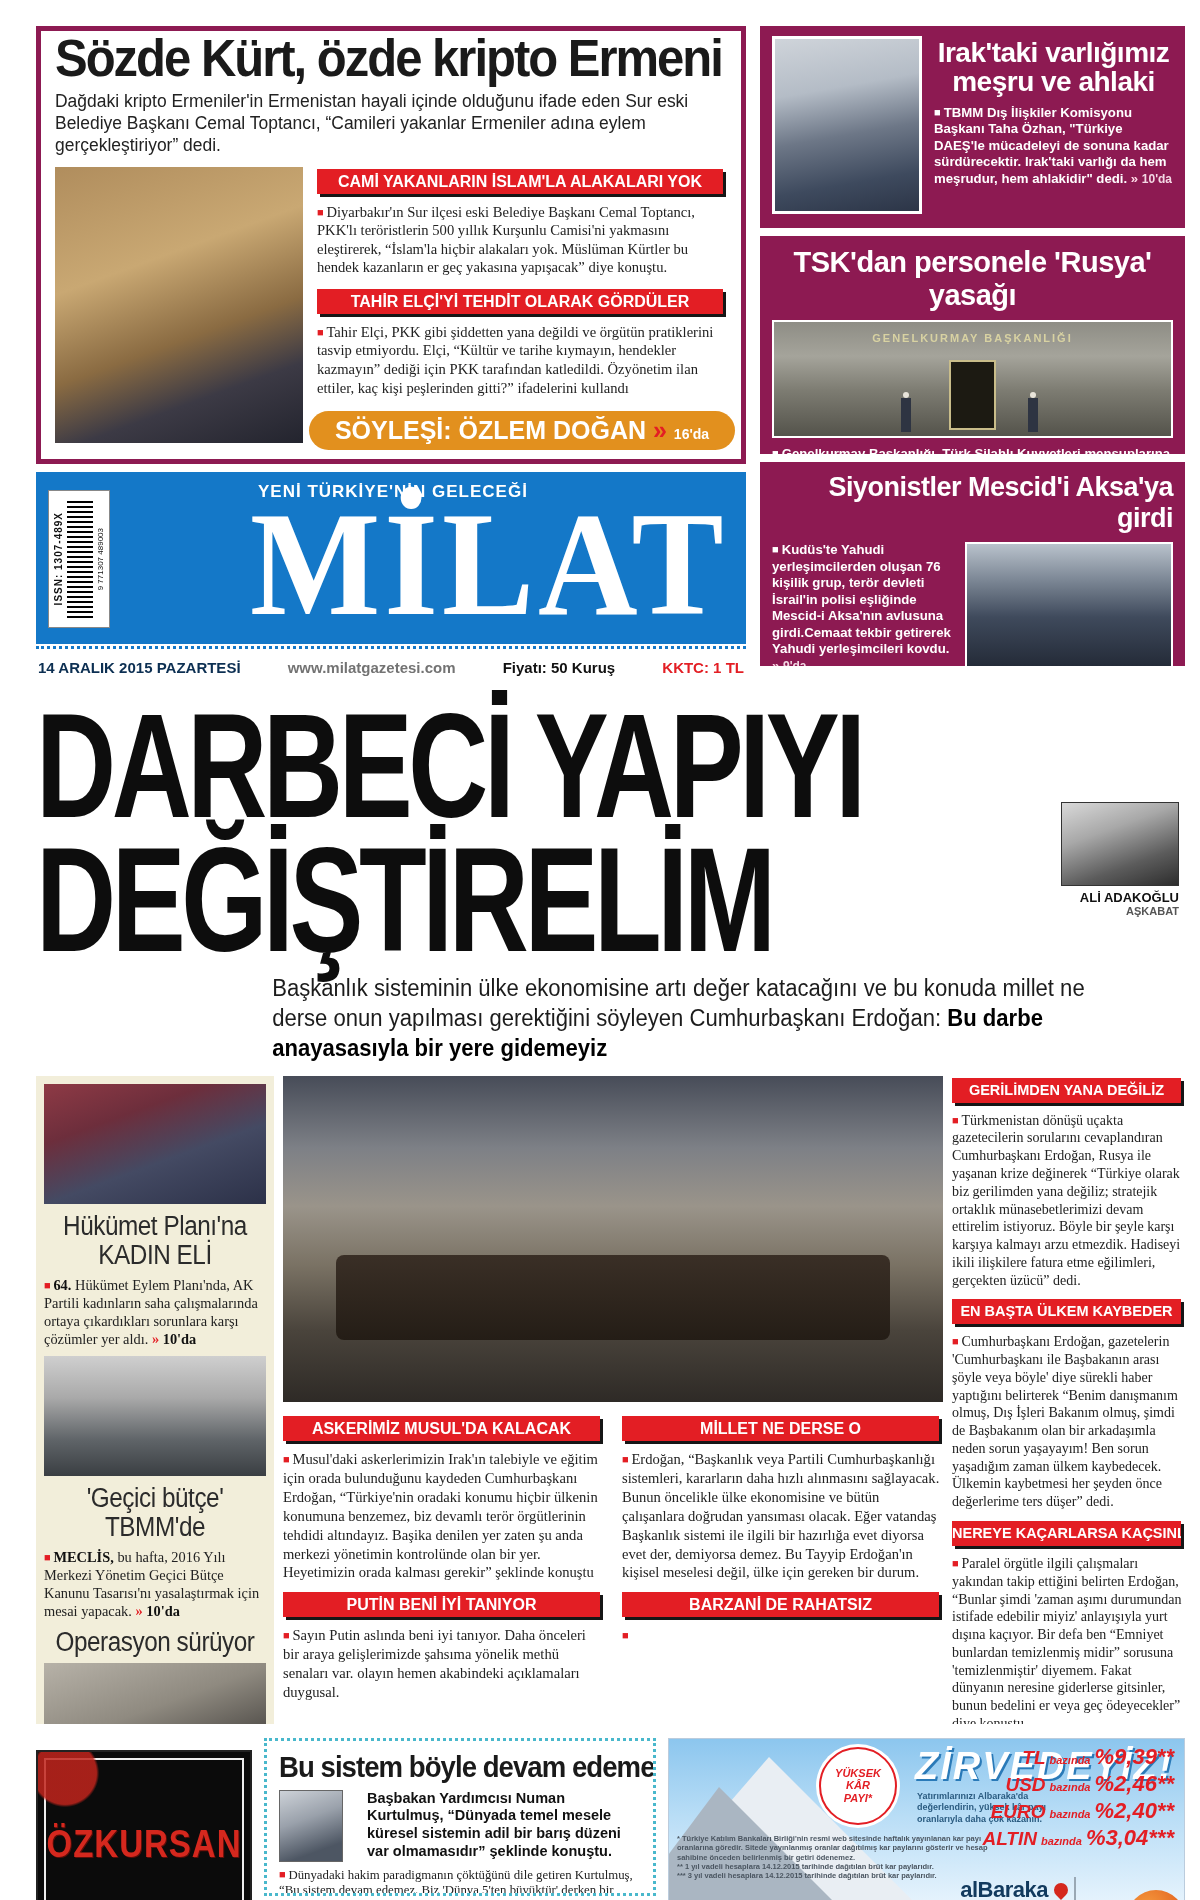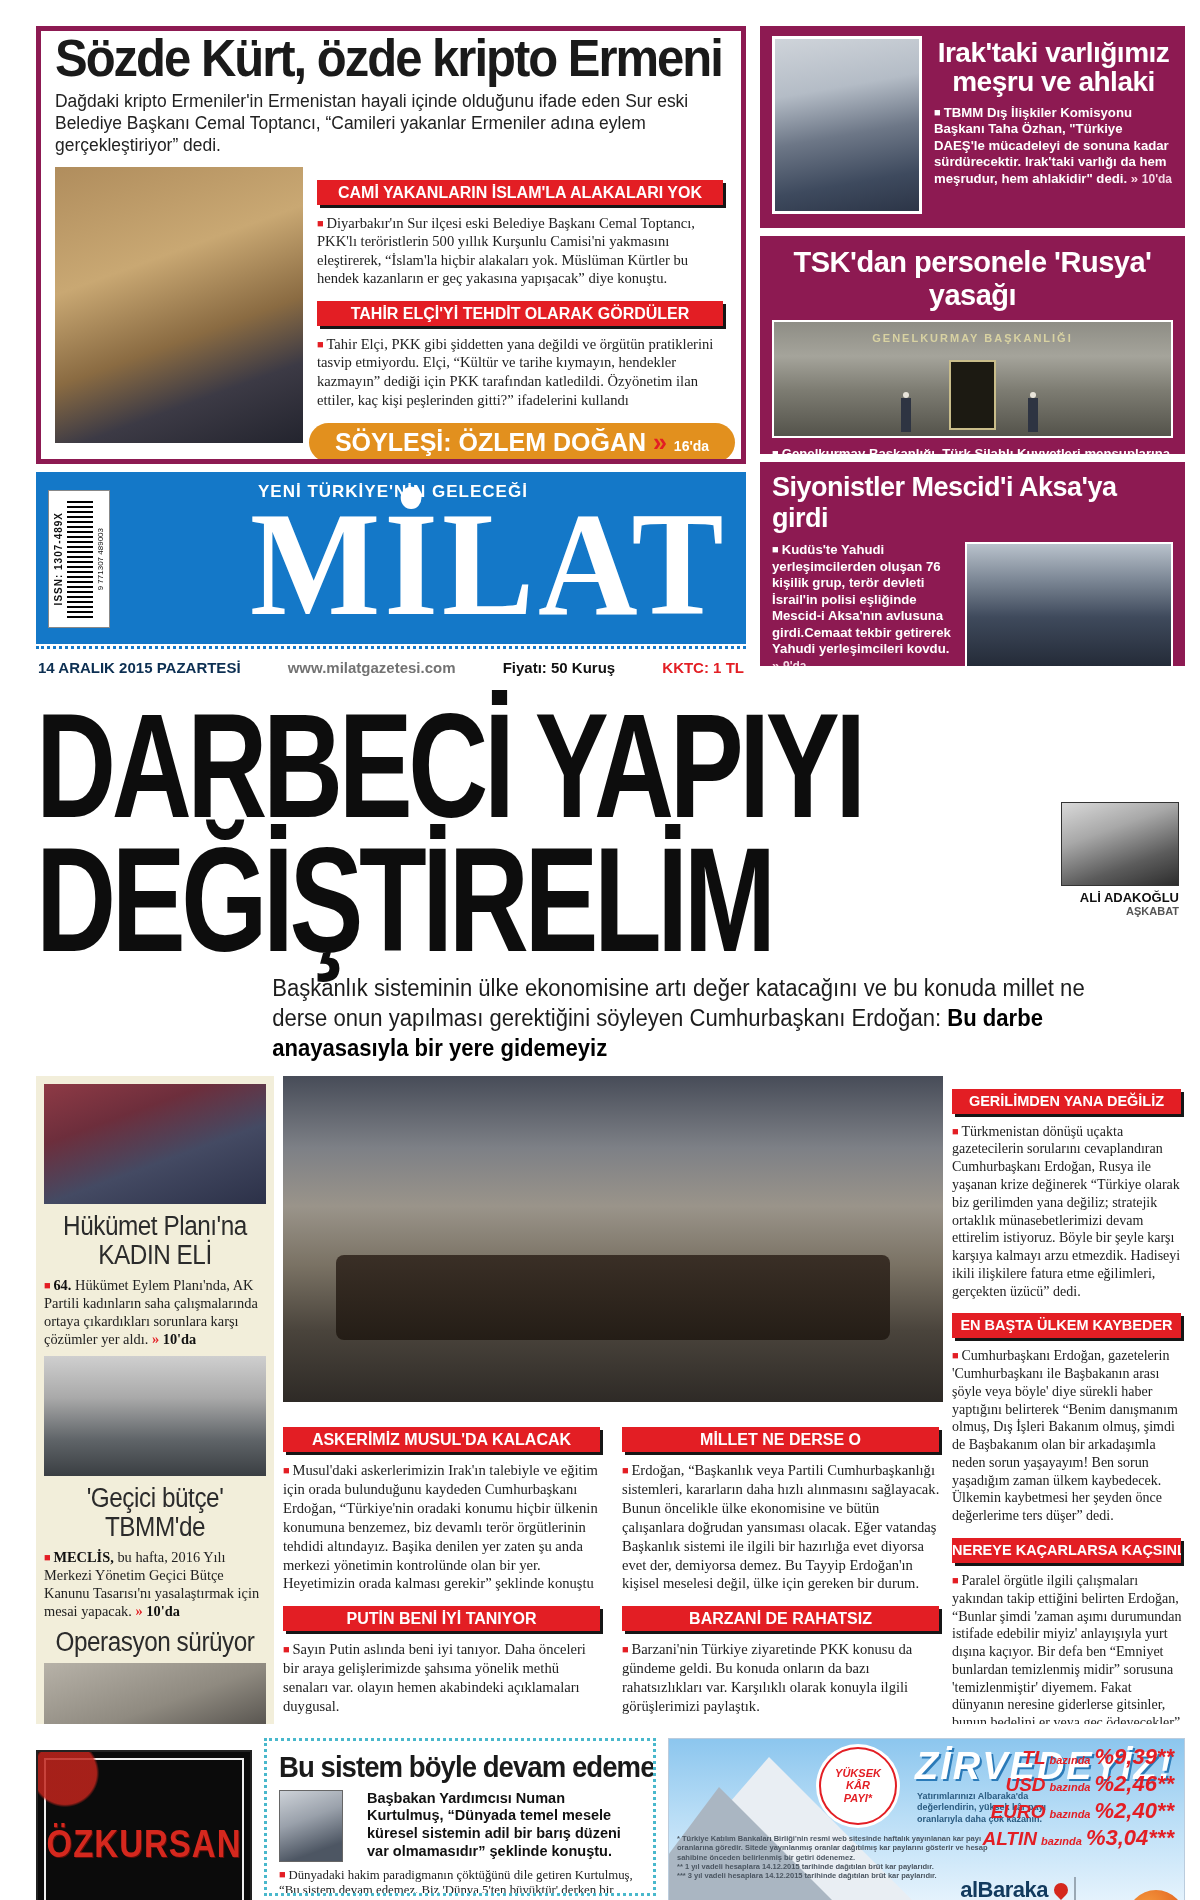--- a/index.html
+++ b/index.html
@@ -25,7 +25,7 @@
     background:linear-gradient(160deg,#b08d5d 0%,#c9a873 35%,#8a6b42 60%,#3c3a45 78%,#23242e 100%)}
   .tt-right{flex:1;min-width:0}
   .redbar{background:var(--red);color:#fff;font-weight:bold;text-align:center;
-    font-size:16px;line-height:25px;height:25px;box-shadow:3px 3px 0 #161616;margin:13px 4px 9px 0;
+    font-size:16px;line-height:25px;height:25px;box-shadow:3px 3px 0 #161616;margin:2px 4px 9px 0;
     white-space:nowrap;overflow:hidden}
   .serif{font-family:"Liberation Serif",serif;color:#222}
   .tt-body{font-size:14.6px;line-height:1.27;margin-bottom:12px}

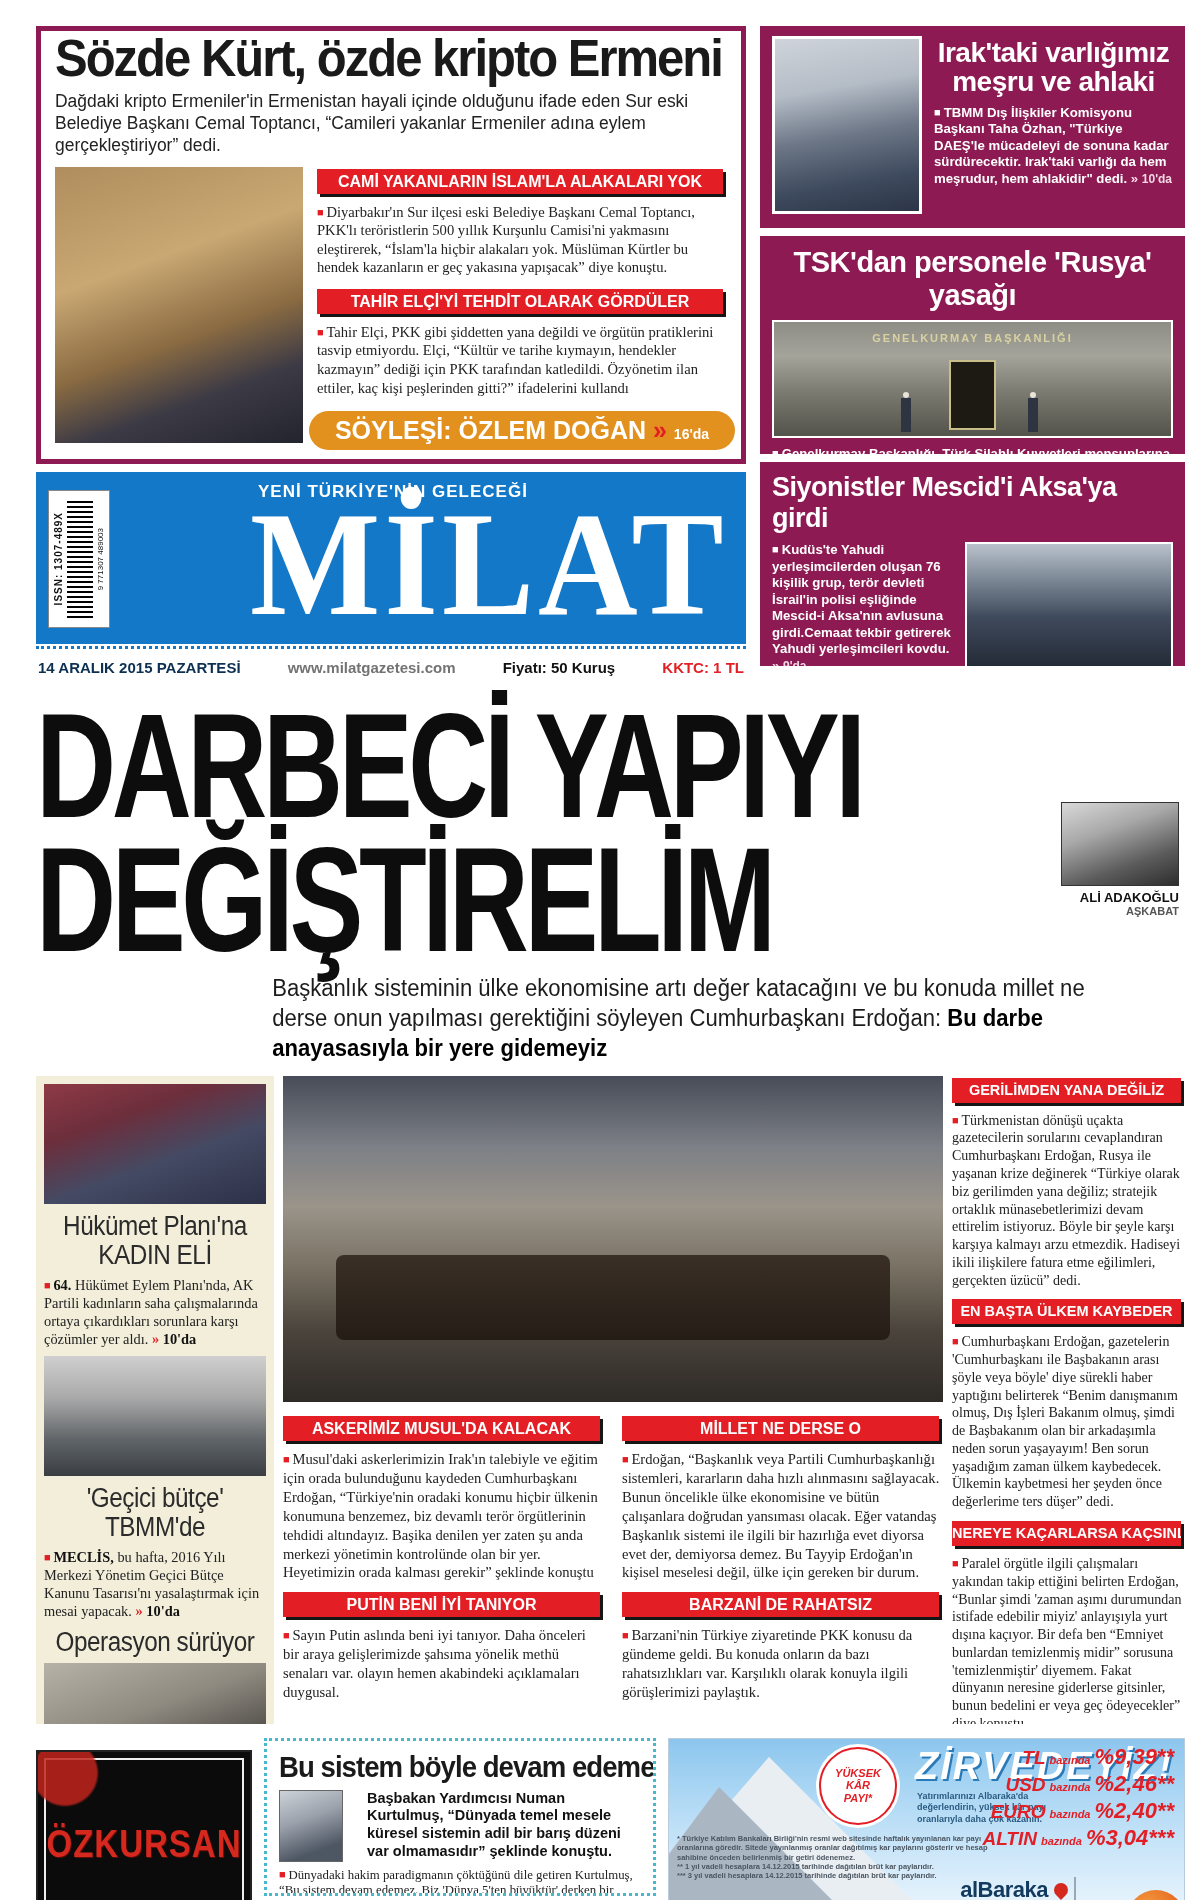--- a/index.html
+++ b/index.html
@@ -57,7 +57,7 @@
   .guard::before{content:"";position:absolute;top:-6px;left:2px;width:6px;height:6px;border-radius:50%;background:#e8e4da}
   .pb2 .pbody{margin-top:8px}
   .pb3{height:204px}
-  .pb3 h2{font-size:27px;text-align:left;letter-spacing:-.5px;margin:0 0 8px}
+  .pb3 h2{font-size:27px;text-align:right;letter-spacing:-.5px;margin:0 0 8px}
   .pb3-flex{display:flex;gap:10px}
   .pb3 .pbody{flex:1}
   .ph-aksa{width:208px;height:126px;flex:none;border:2px solid #fff;

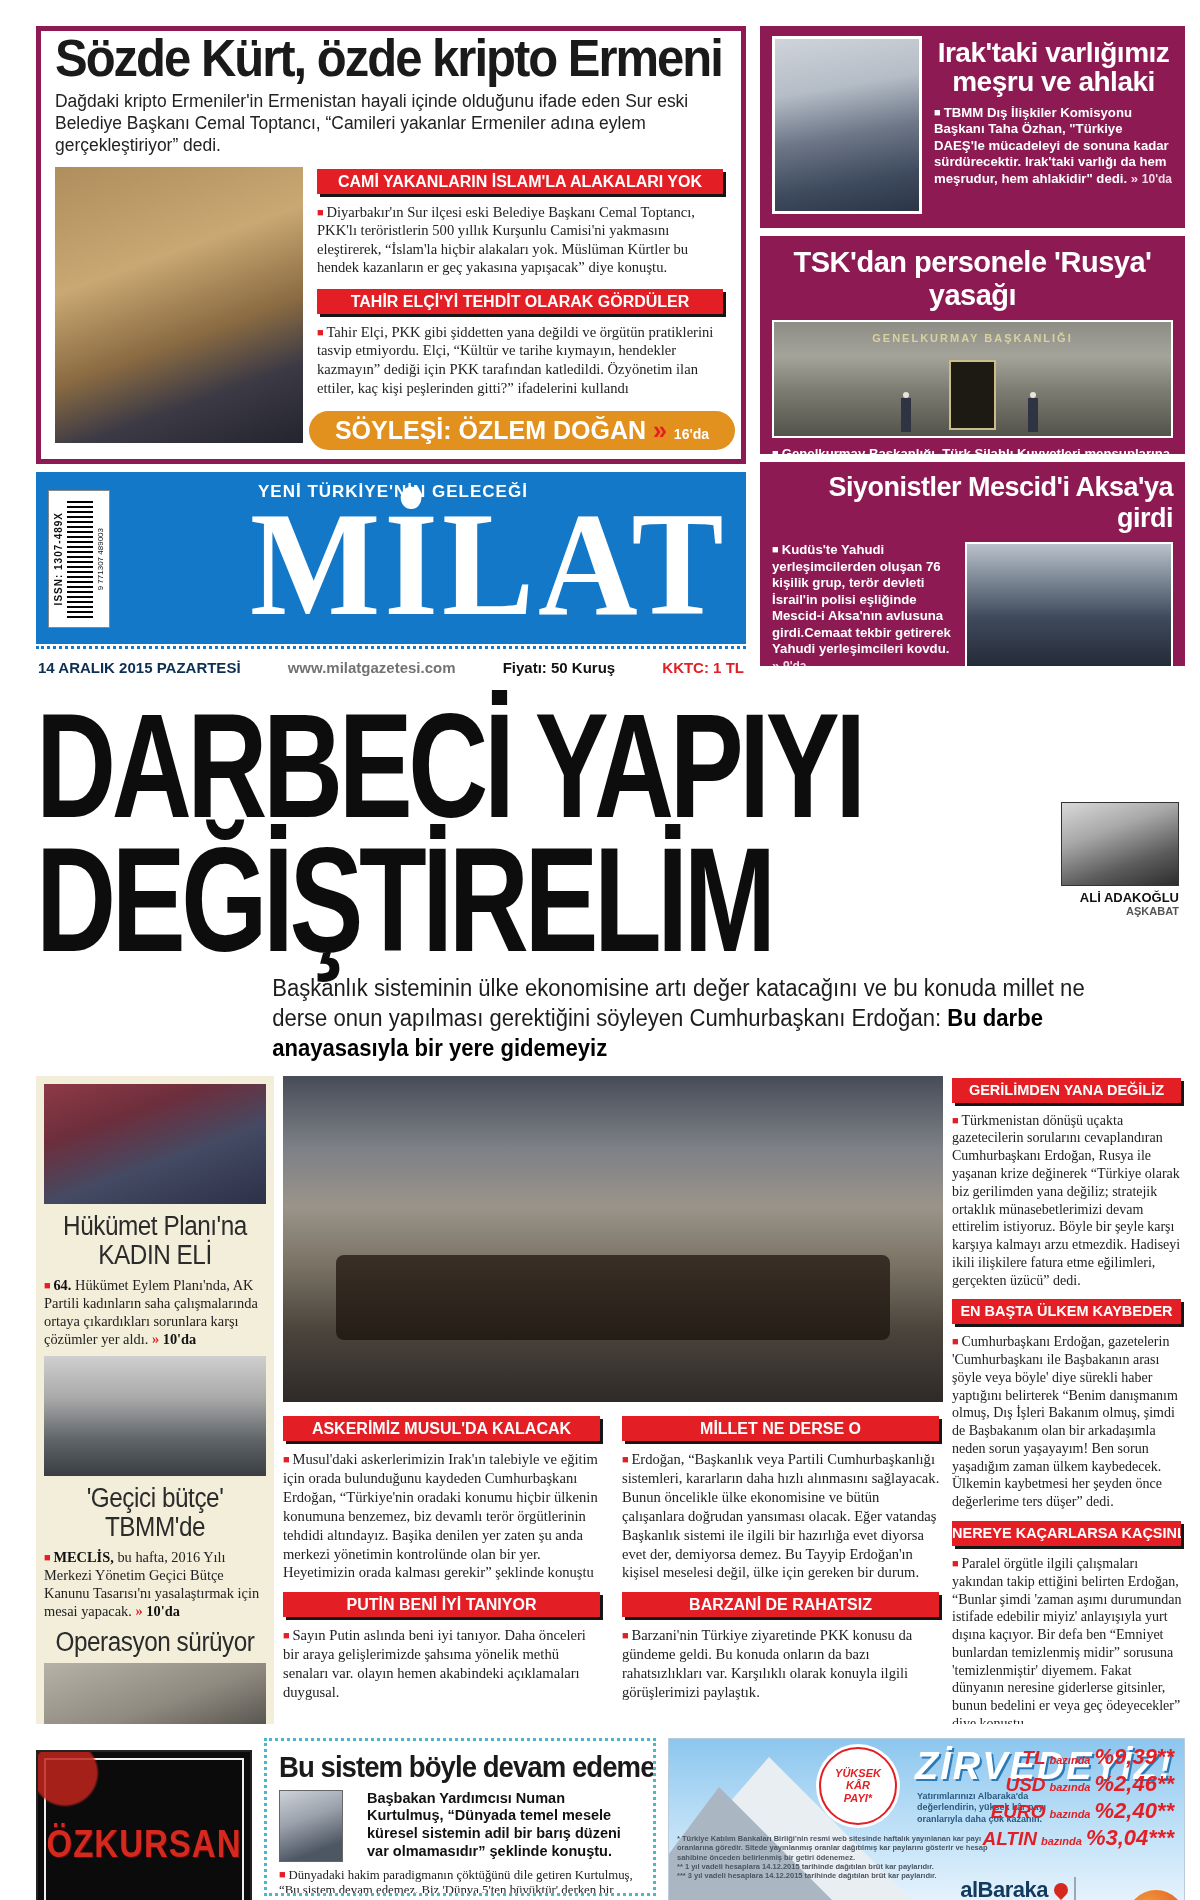--- a/index.html
+++ b/index.html
@@ -288,7 +288,7 @@
           <div class="redbar sh"><span>MİLLET NE DERSE O</span></div>
           <p class="serif cbody"><span class="sq"></span><span>Erdoğan, “Başkanlık veya Partili Cumhurbaşkanlığı sistemleri, kararların daha hızlı alınmasını sağlayacak. Bunun öncelikle ülke ekonomisine ve bütün çalışanlara doğrudan yansıması olacak. Eğer vatandaş Başkanlık sistemi ile ilgili bir hazırlığa evet diyorsa evet der, demiyorsa demez. Bu Tayyip Erdoğan'ın kişisel meselesi değil, ülke için gereken bir durum.</span></p>
           <div class="redbar sh"><span>BARZANİ DE RAHATSIZ</span></div>
-          <p class="serif cbody"><span class="sq"></span><span>Barzani'nin Türkiye ziyaretinde PKK konusu da gündeme geldi. Bu konuda onların da bazı rahatsızlıkları var. Karşılıklı olarak konuyla ilgili görüşlerimizi paylaştık.</span></p>
+          <p class="serif cbody"><span class="sq"></span></p>
         </div>
       </div>
     </div>

